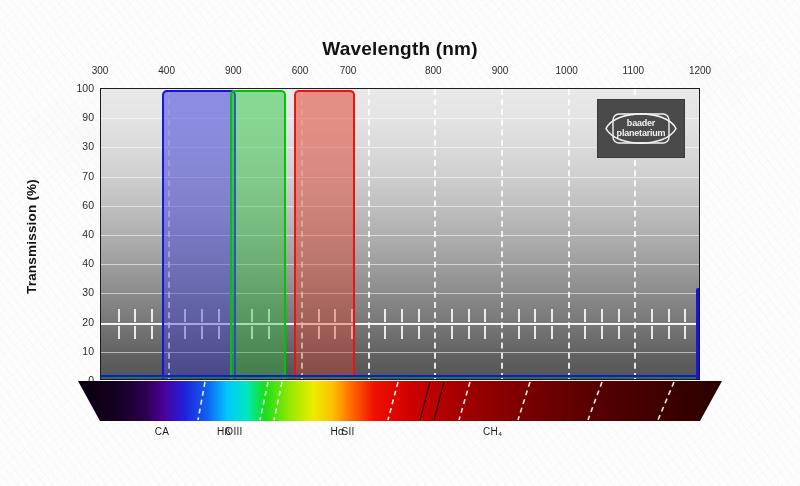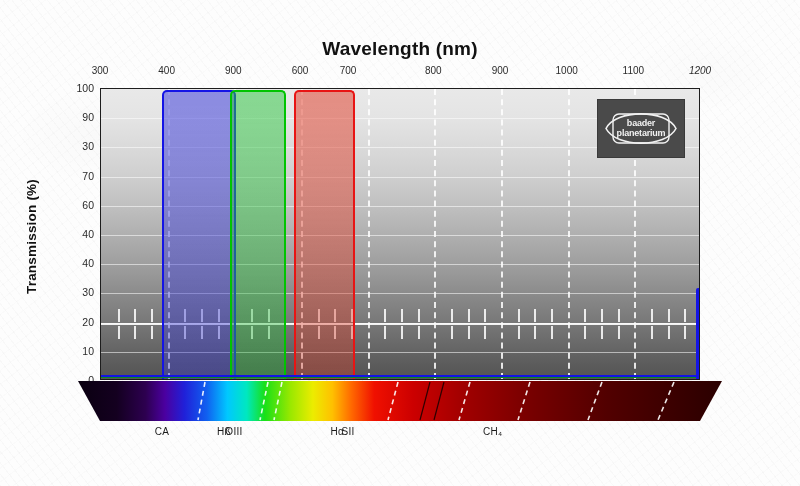--- a/index.html
+++ b/index.html
@@ -144,7 +144,7 @@
       <div class="xtick-label" style="left: 500px;">900</div>
       <div class="xtick-label" style="left: 566.667px;">1000</div>
       <div class="xtick-label" style="left: 633.333px;">1100</div>
-      <div class="xtick-label" style="left: 700px; font-style: italic;">1200</div>
+      <div class="xtick-label" style="left: 700px;">1200</div>
     </div>
   <div id="ytick-labels">
       <div class="ytick-label" style="top: 380px;">0</div>

